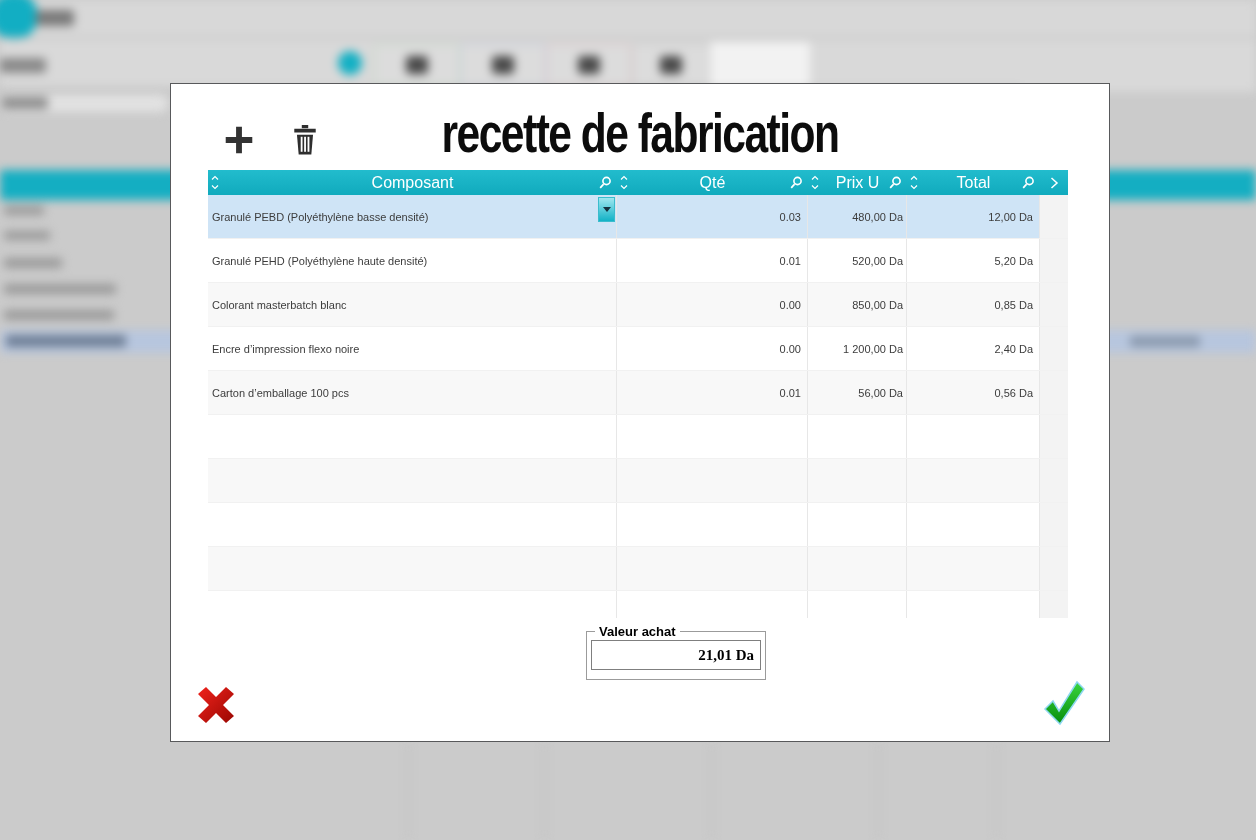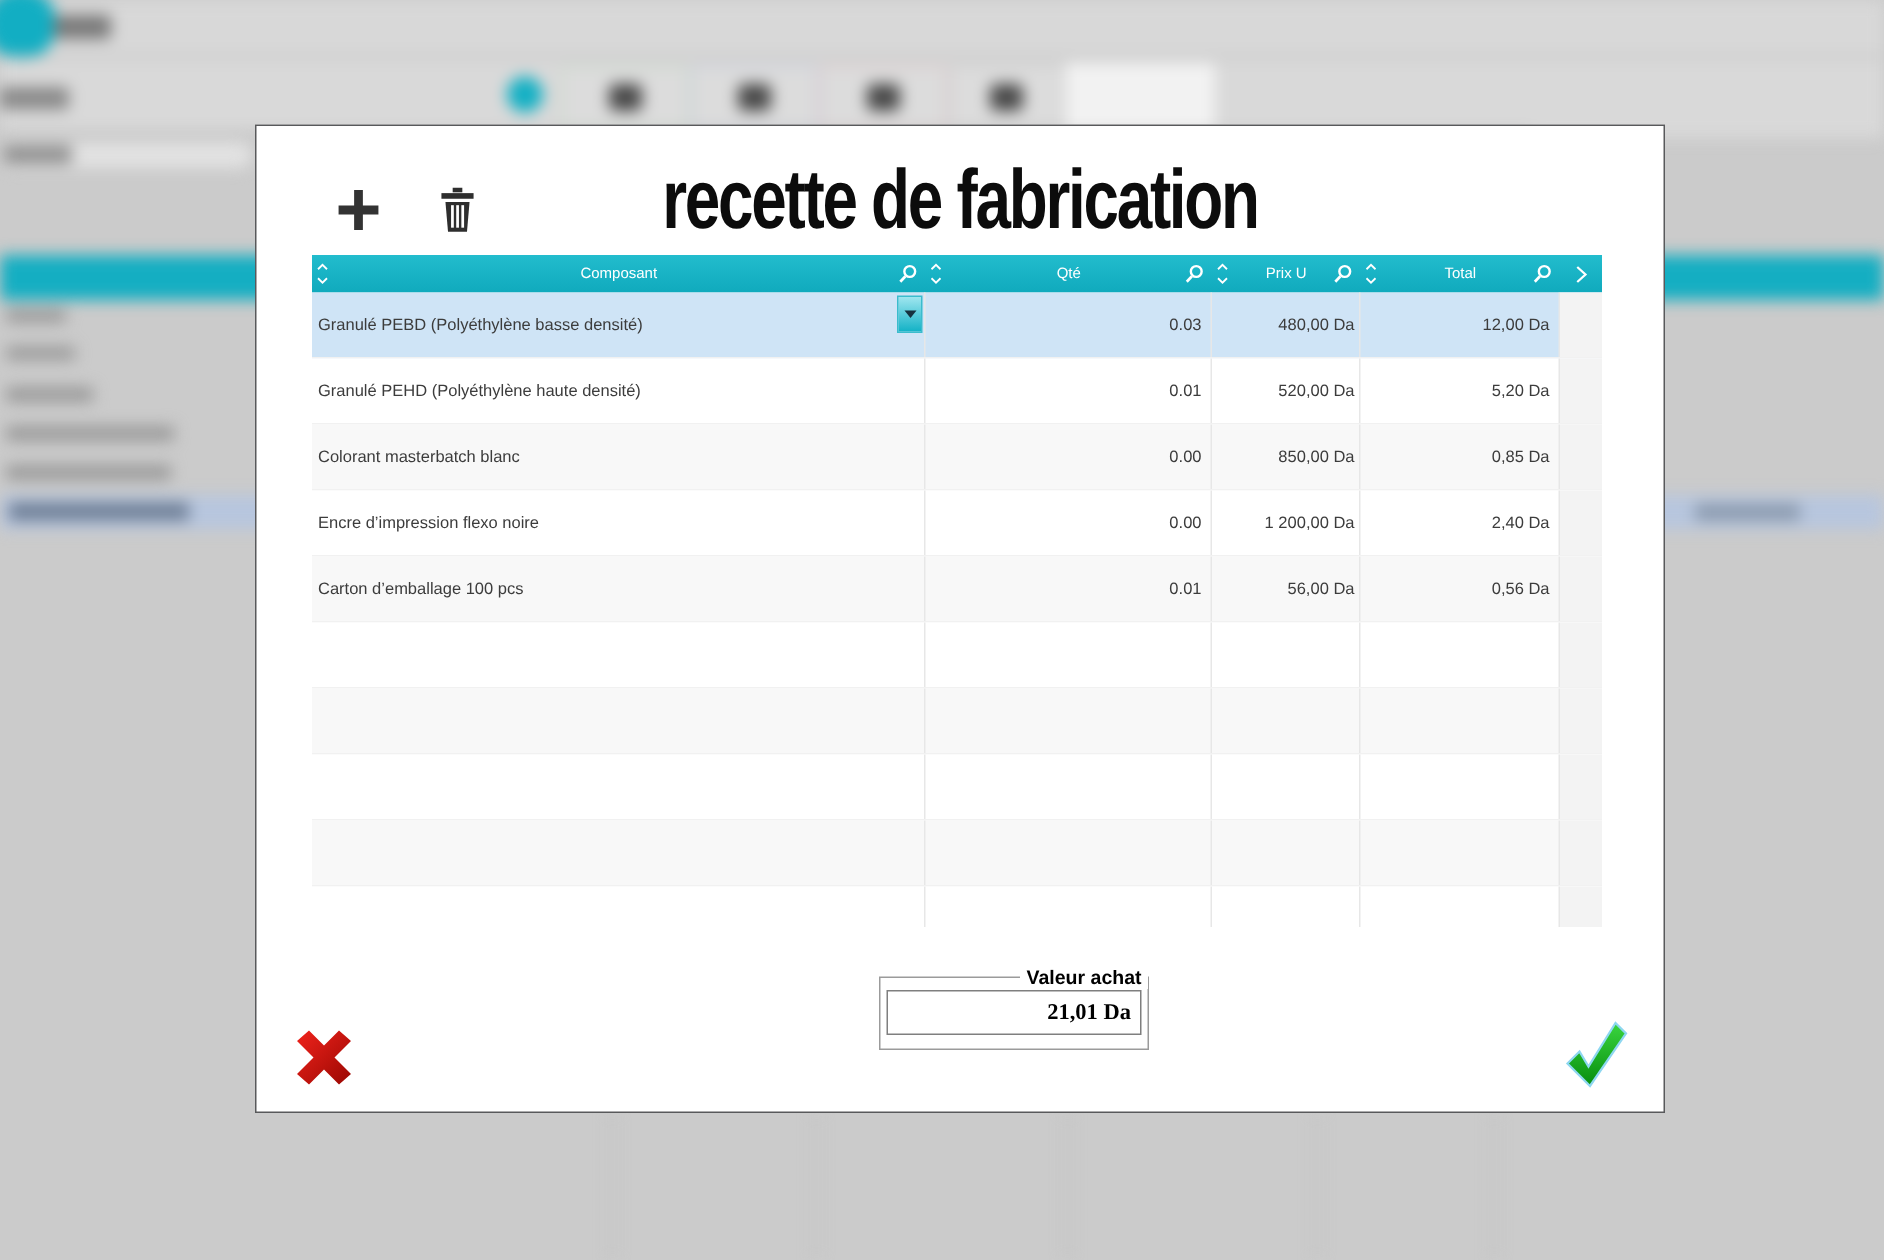--- a/index.html
+++ b/index.html
@@ -53,7 +53,7 @@
   .tbl{position:absolute;left:37px;top:86px;width:860px;height:448px;overflow:hidden;}
   .thead{display:flex;height:25px;background:linear-gradient(#22bccd,#10aabd);}
   .hcell{position:relative;display:flex;align-items:center;justify-content:center;
-         color:#fff;font-size:10px;box-sizing:border-box;}
+         color:#fff;font-size:16px;box-sizing:border-box;}
   .h0{width:409px;} .h1{width:191px;text-align:center;} .h2{width:99px;} .h3{width:133px;}
   .hsp{width:28px;display:flex;align-items:center;justify-content:center;}
   .sorticon{position:absolute;left:3px;top:5px;}

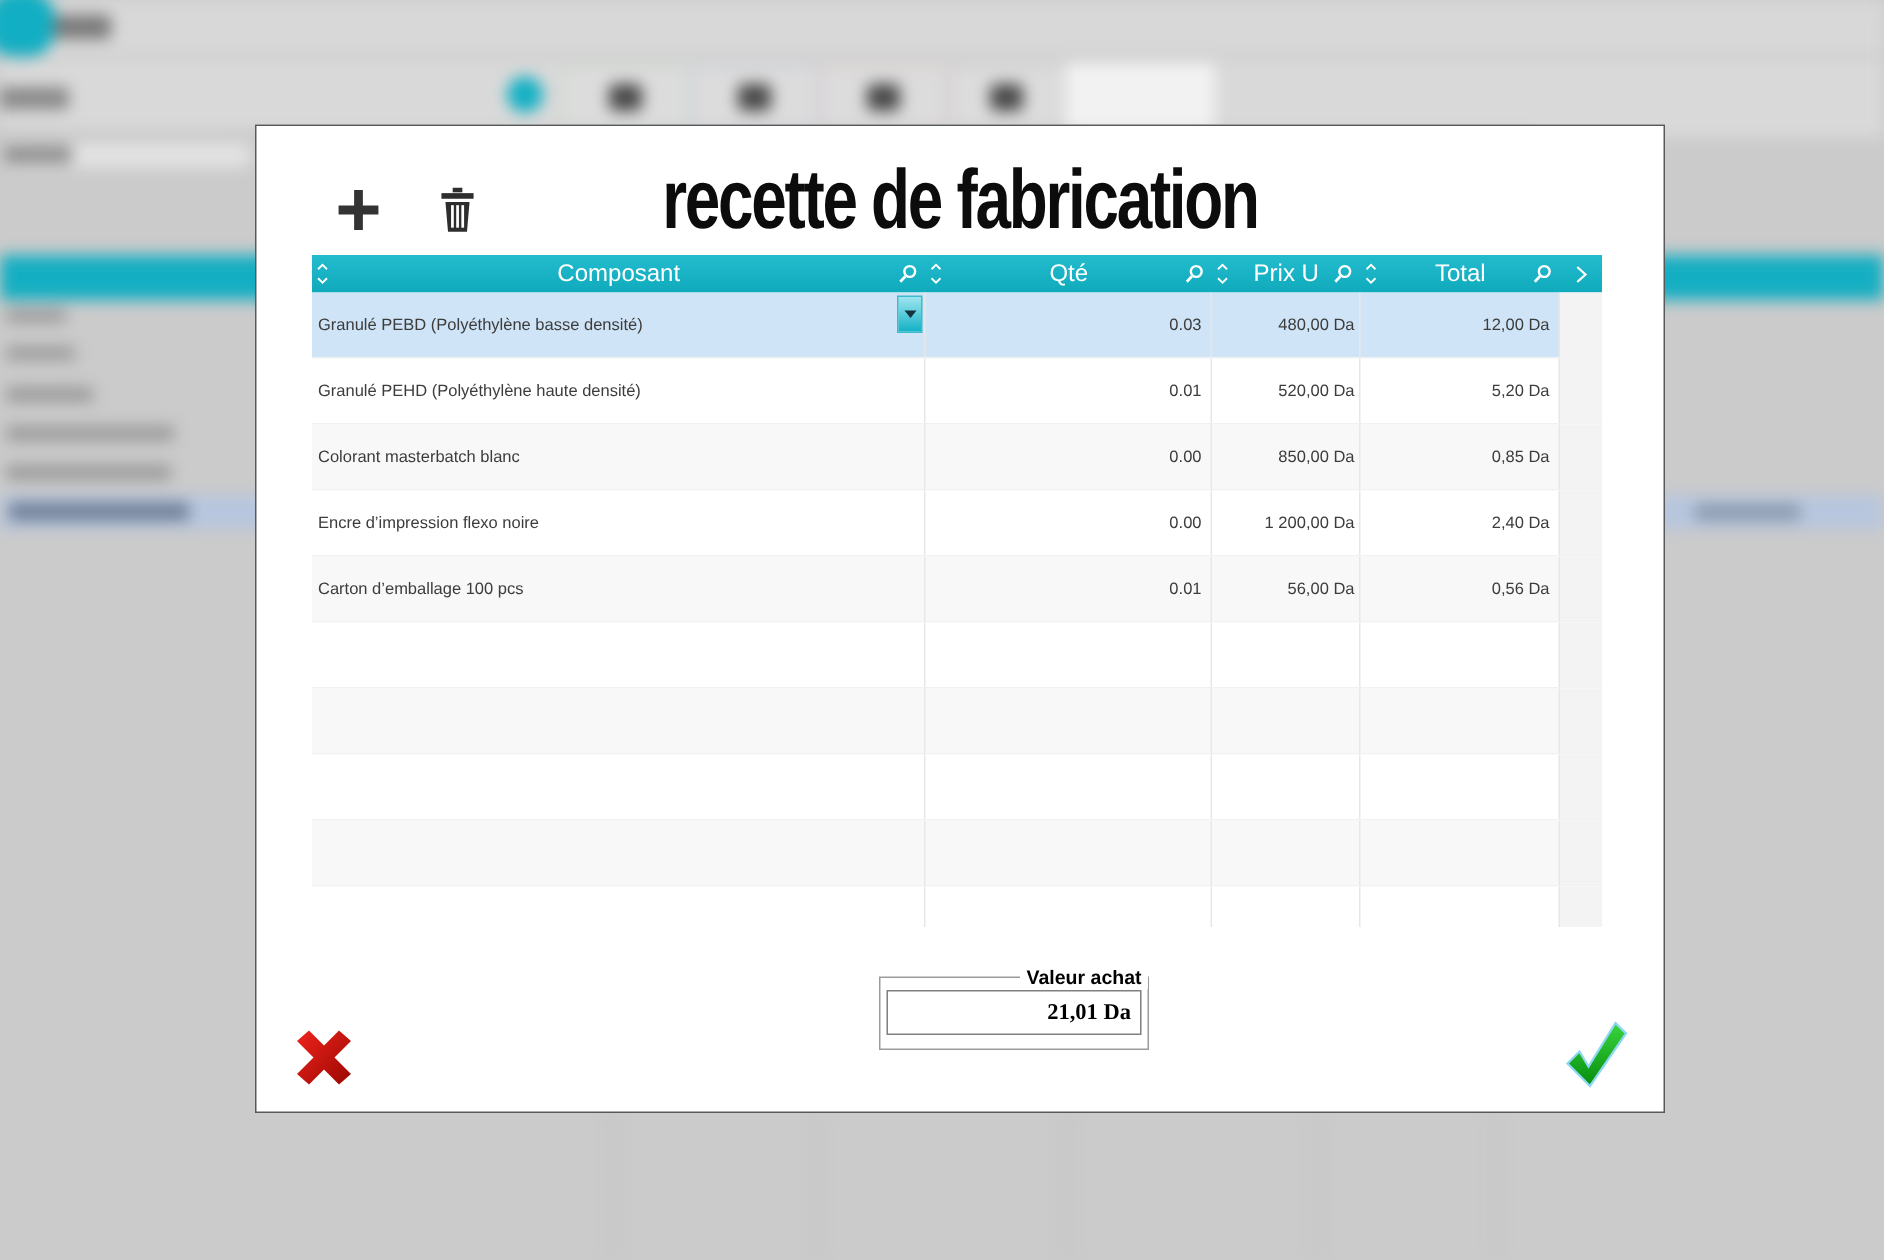--- a/index.html
+++ b/index.html
@@ -76,8 +76,8 @@
        border-top:5px solid #16323f;}
 
   
-  .grp{position:absolute;left:415px;top:560px;width:180px;height:56px;box-sizing:border-box;
-       border:1px solid #9b9b9b;margin:0;padding:0 4px;background:#fff;text-align:right;}
+  .grp{position:absolute;left:415px;top:540px;width:180px;height:56px;box-sizing:border-box;
+       border:1px solid #9b9b9b;margin:0;padding:0 4px;background:#fff;}
   .grp legend{font-size:13px;font-weight:bold;color:#000;padding:0 4px;margin-left:4px;}
   .val-box{border:1px solid #7f7f7f;height:28px;display:flex;align-items:center;
        justify-content:flex-end;padding-right:6px;font-weight:bold;font-size:15px;color:#000;

